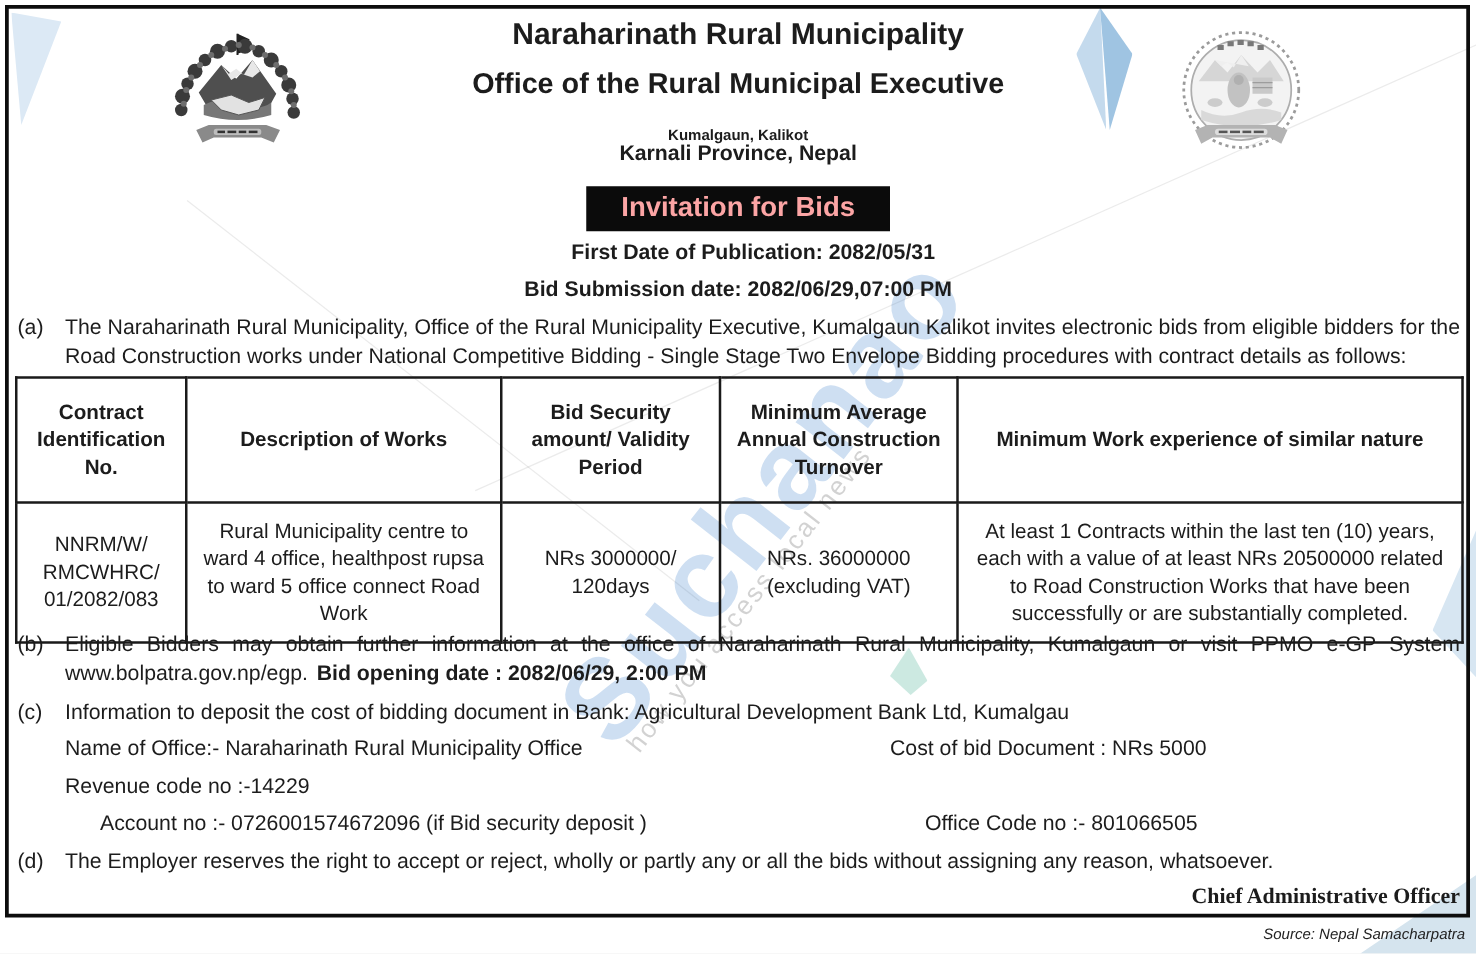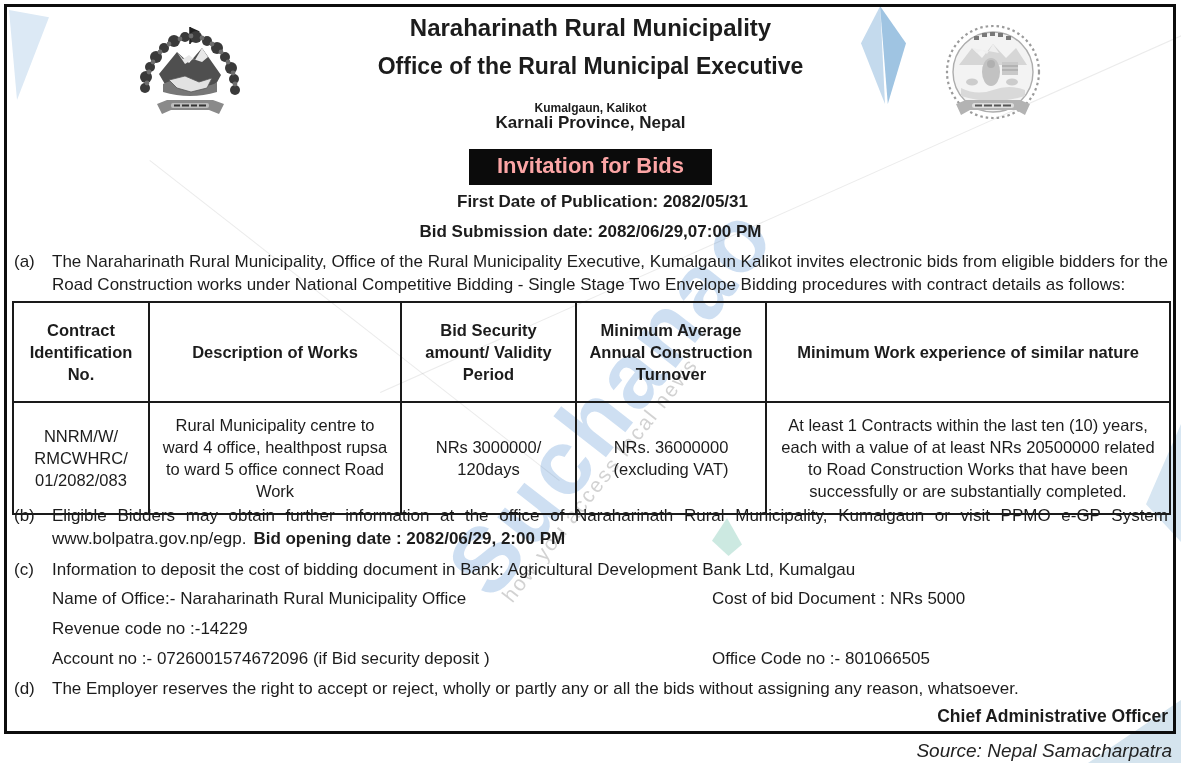--- a/index.html
+++ b/index.html
@@ -87,7 +87,7 @@
   .detail-row { position:absolute; left:52px; right:14px; display:flex; font-size:17px; }
   .detail-row .dleft  { flex:0 0 660px; }
   .detail-row .dright { flex:1; }
-  .dr1 { top:589px; } .dr2 { top:619px; } .dr3 { top:649px; }
+  .dr1 { top:589px; } .dr2 { top:619px; } .dr3 { top:649px;margin-left:28px; }
   
   .signature { position:absolute; right:13px; top:706px; font-size:17.5px; font-weight:bold; }
   .source { position:absolute; right:9px; top:740px; font-size:19px; font-style:italic; color:#222; }

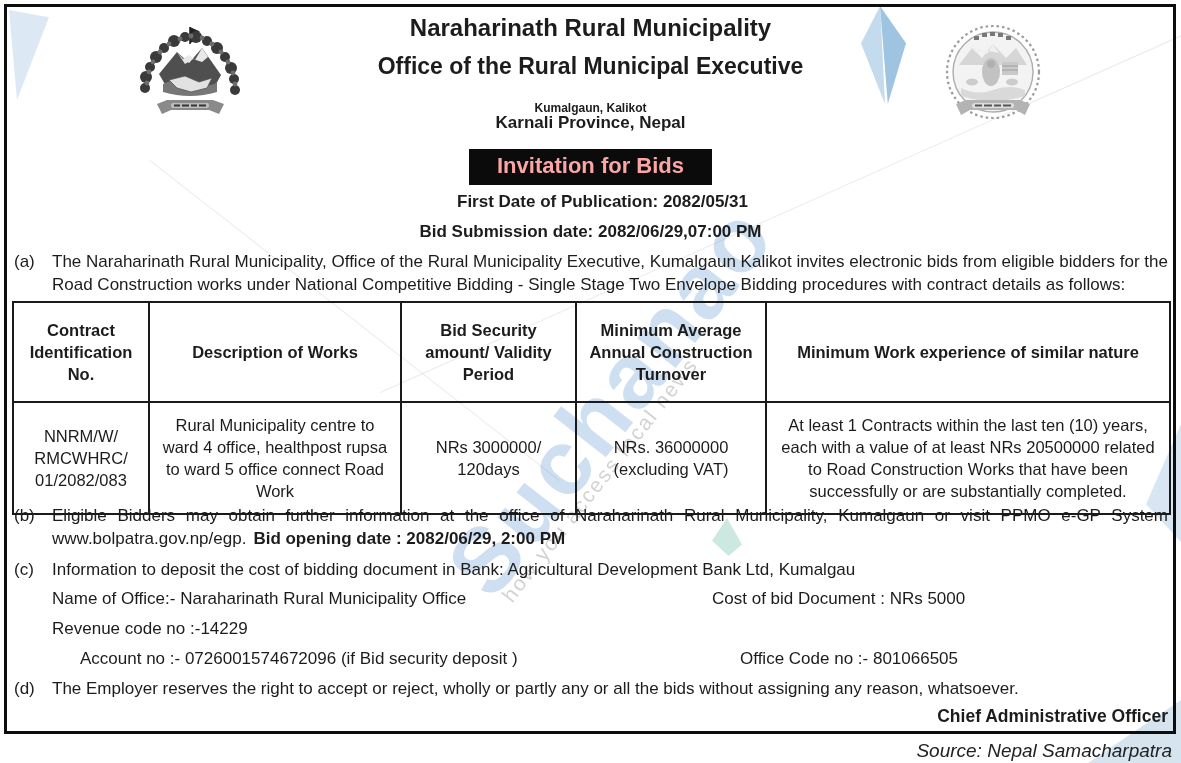--- a/index.html
+++ b/index.html
@@ -89,7 +89,7 @@
   .detail-row .dright { flex:1; }
   .dr1 { top:589px; } .dr2 { top:619px; } .dr3 { top:649px;margin-left:28px; }
   
-  .signature { position:absolute; right:13px; top:706px; font-size:17.5px; font-weight:bold; }
+  .signature { position:absolute; right:13px; top:706px; font-size:17.5px; font-weight:bold;font-family:Liberation Serif, serif; }
   .source { position:absolute; right:9px; top:740px; font-size:19px; font-style:italic; color:#222; }
 </style>
 </head>

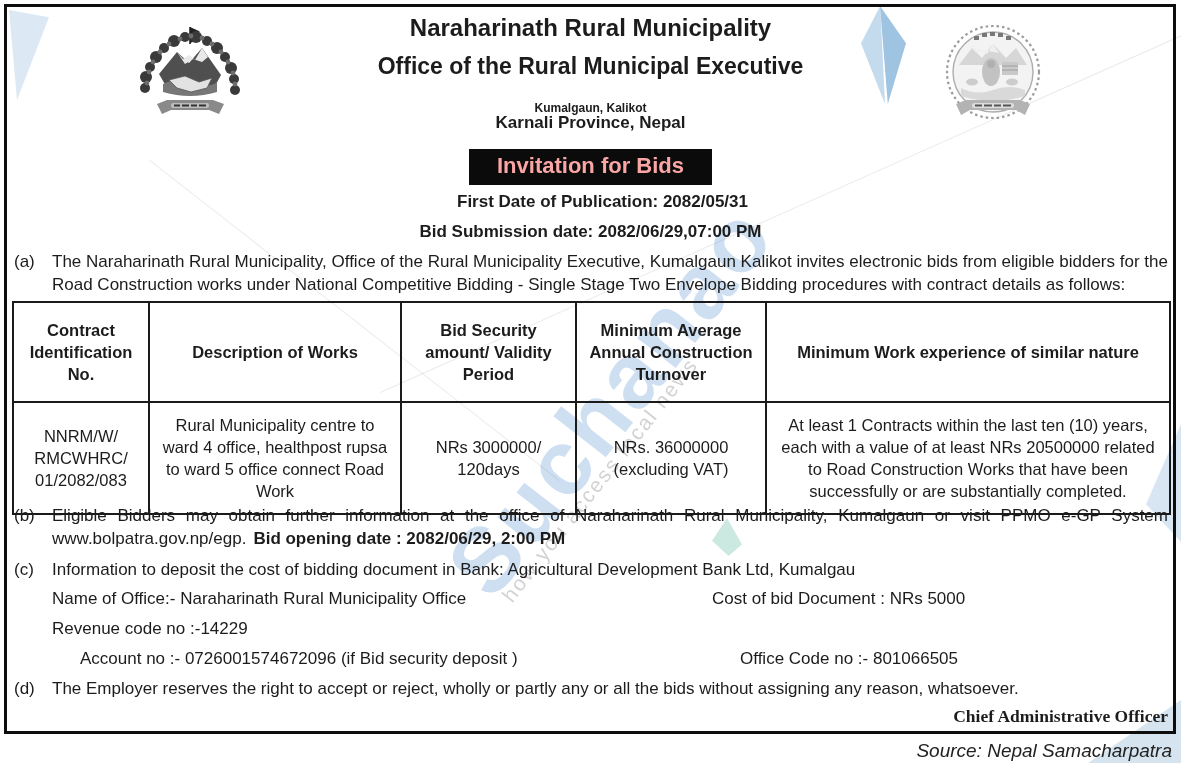--- a/index.html
+++ b/index.html
@@ -90,7 +90,7 @@
   .dr1 { top:589px; } .dr2 { top:619px; } .dr3 { top:649px;margin-left:28px; }
   
   .signature { position:absolute; right:13px; top:706px; font-size:17.5px; font-weight:bold;font-family:Liberation Serif, serif; }
-  .source { position:absolute; right:9px; top:740px; font-size:19px; font-style:italic; color:#222; }
+  .source { position:absolute; right:9px; top:740px; font-size:12px; font-style:italic; color:#222; }
 </style>
 </head>
 <body>

